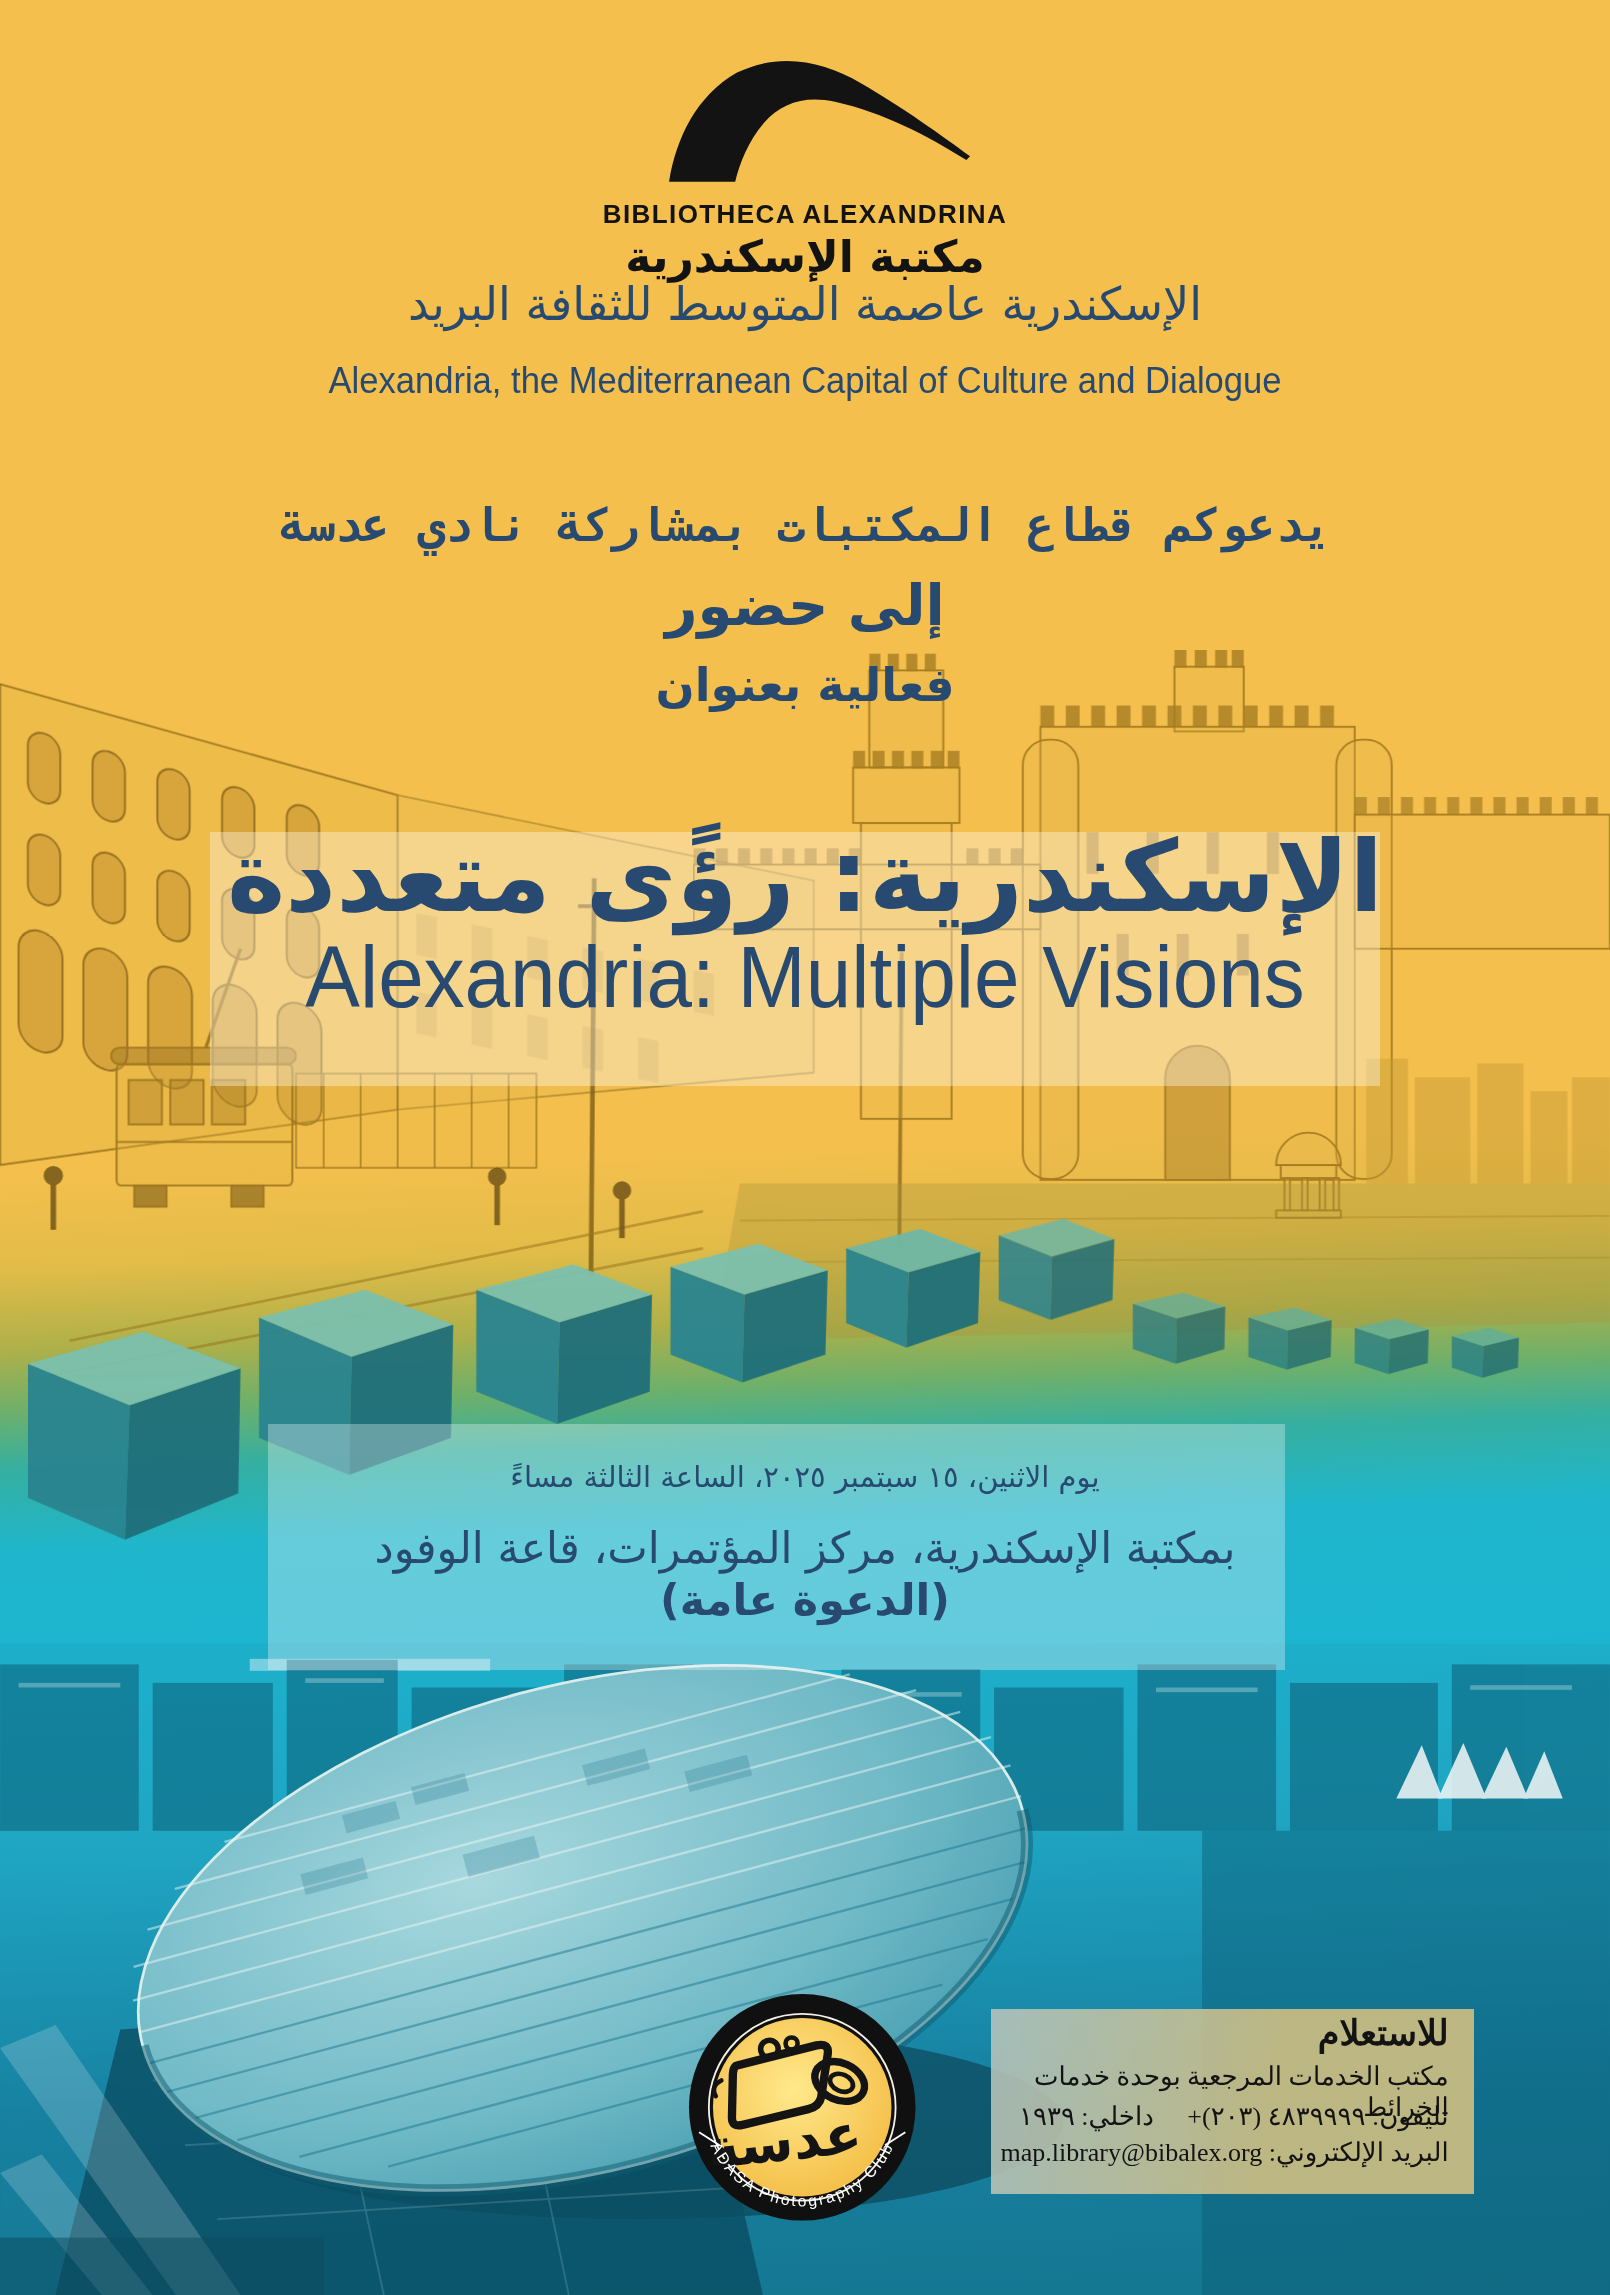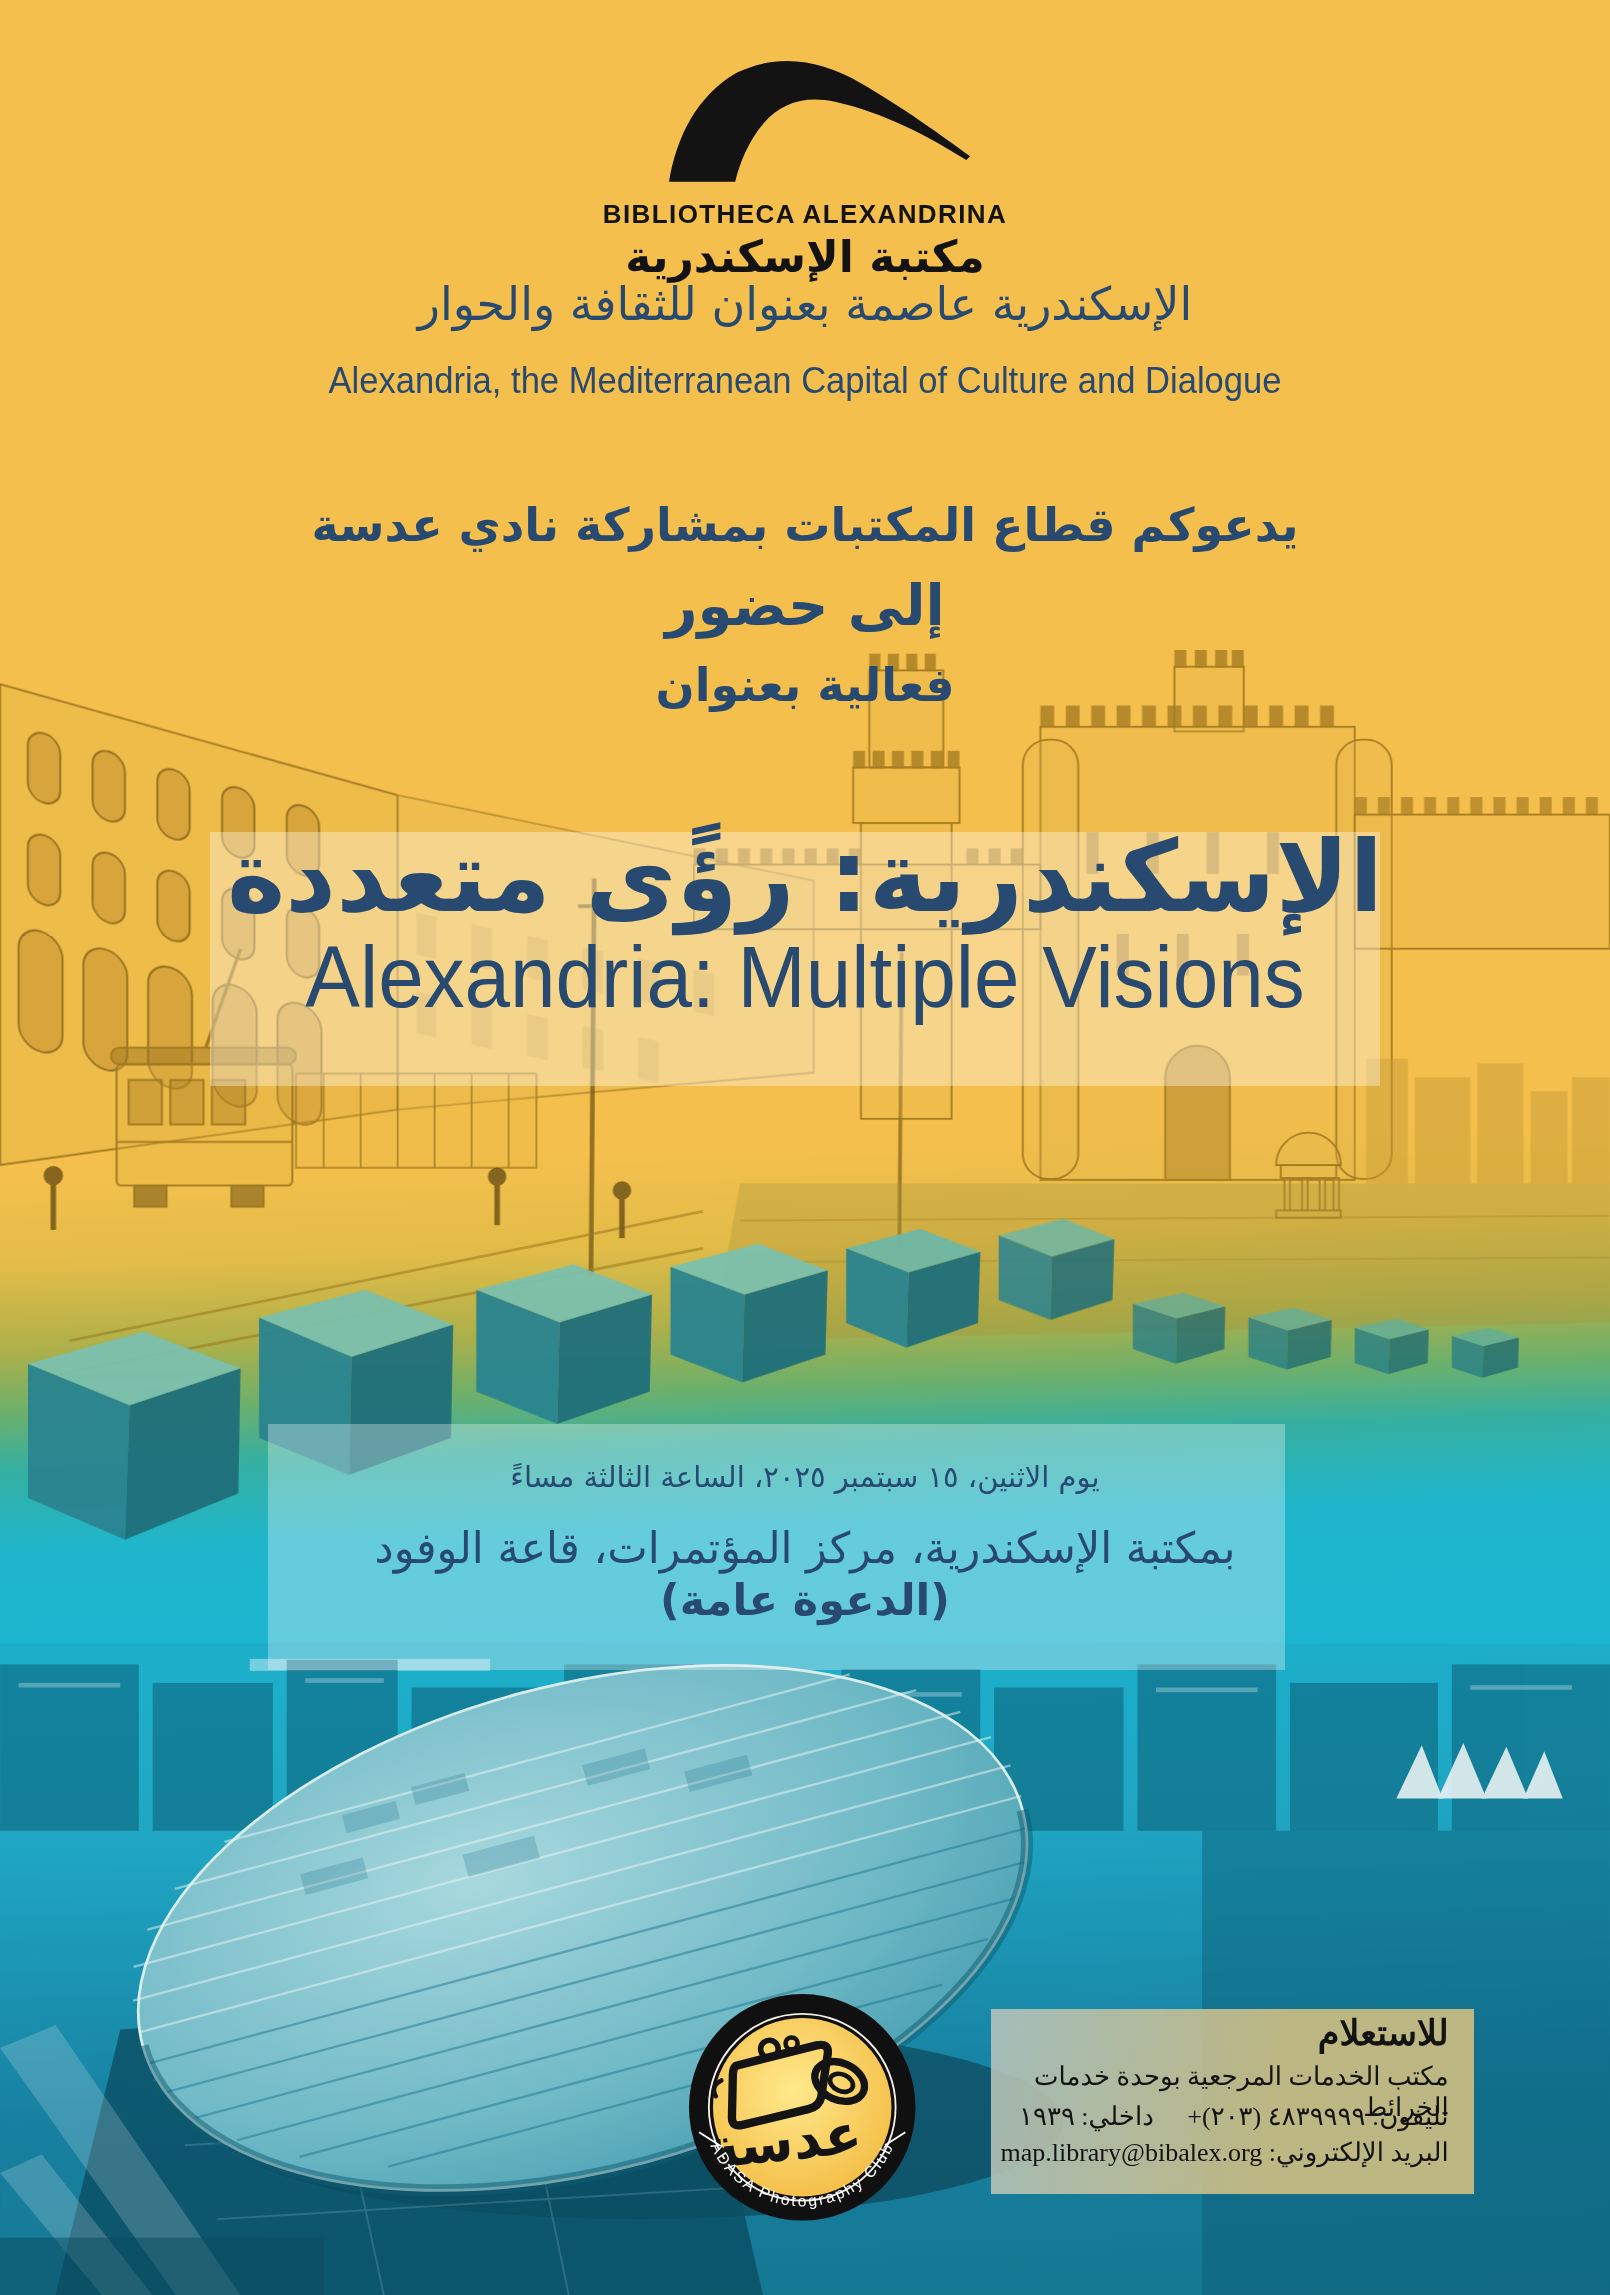--- a/index.html
+++ b/index.html
@@ -373,7 +373,7 @@
   <div class="ctext logo-latin">BIBLIOTHECA ALEXANDRINA</div>
   <div class="ctext logo-arabic ar">مكتبة الإسكندرية</div>
 
-  <div class="ctext tagline-ar ar navy">الإسكندرية عاصمة بعنوان للثقافة والحوار</div>
+  <div class="ctext tagline-ar ar navy">الإسكندرية عاصمة المتوسط للثقافة البريد</div>
   <div class="ctext tagline-en navy">Alexandria, the Mediterranean Capital of Culture and Dialogue</div>
 
   <div class="ctext inv1 ar navy">يدعوكم قطاع المكتبات بمشاركة نادي عدسة</div>

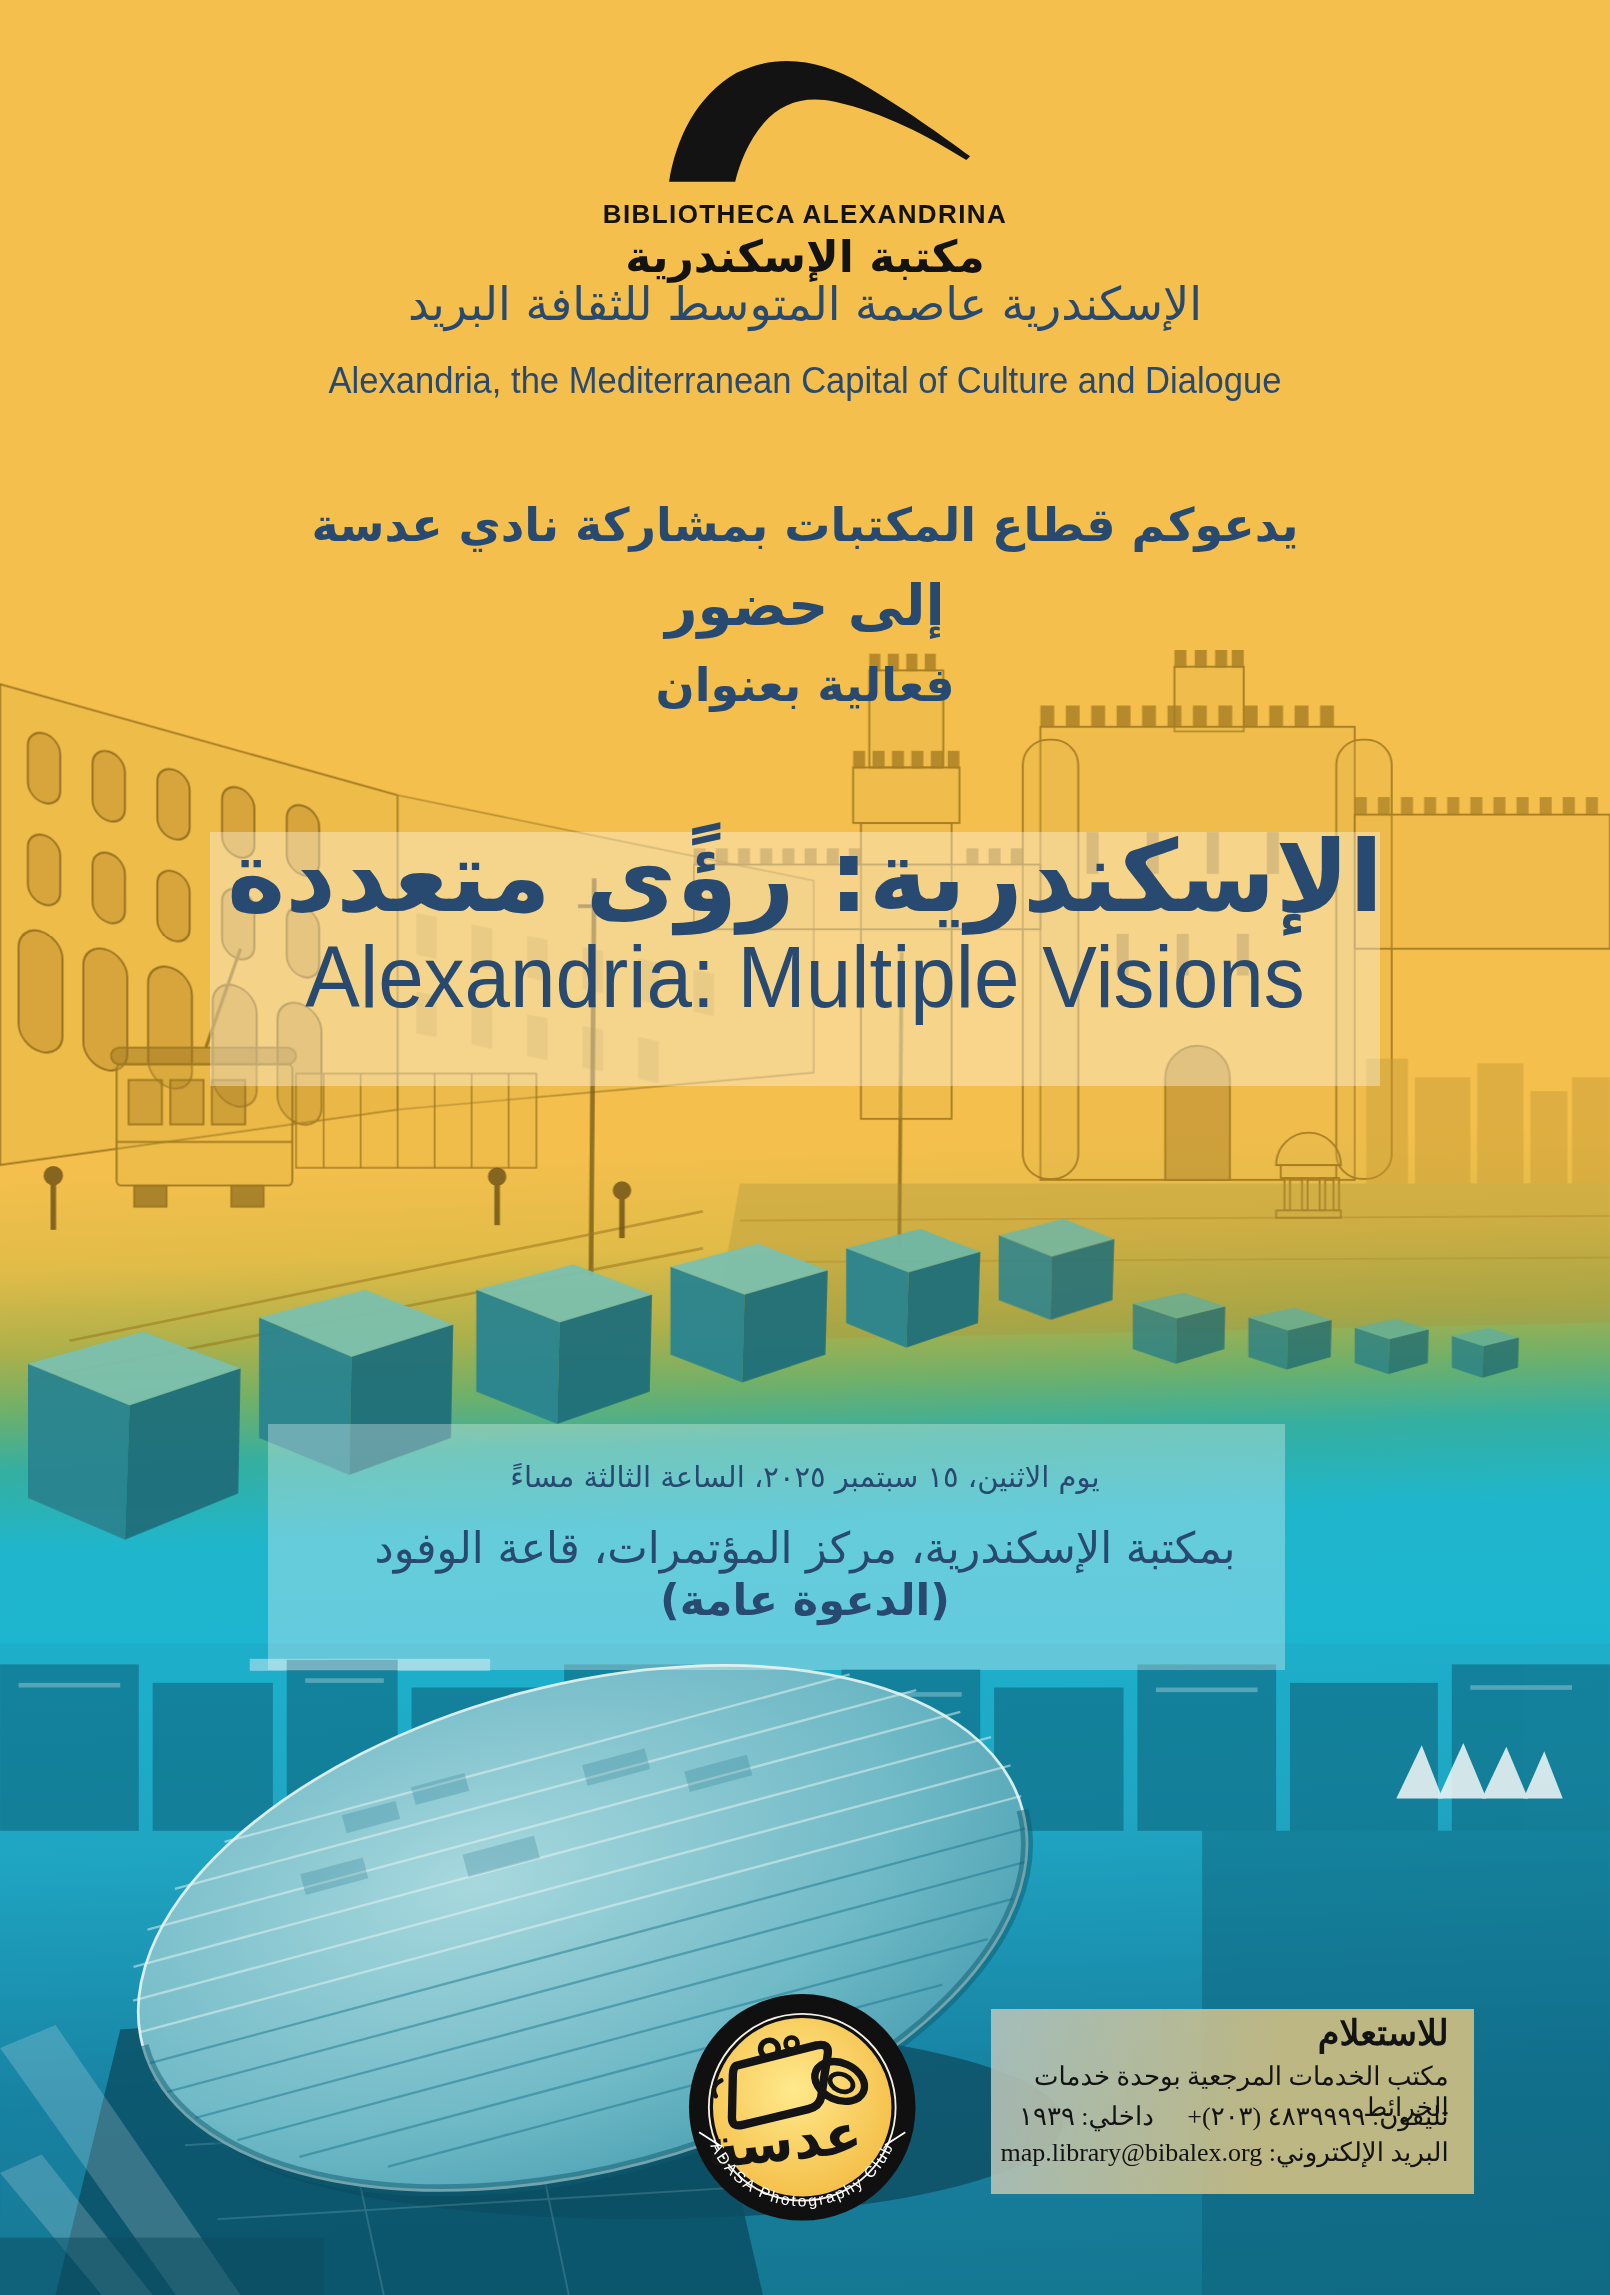--- a/index.html
+++ b/index.html
@@ -25,7 +25,7 @@
   .tagline-ar{top:277px;font-size:46px;}
   .tagline-en{top:360px;font-size:36px;transform:scaleX(.96);transform-origin:center;}
 
-  .inv1{top:498px;font-size:46px;font-weight:bold;}
+  .inv1{top:498px;font-size:46px;font-weight:bold;font-family:Liberation Mono, monospace;}
   .inv2{top:573px;font-size:56px;font-weight:bold;}
   .inv3{top:658px;font-size:46px;font-weight:bold;}
 

